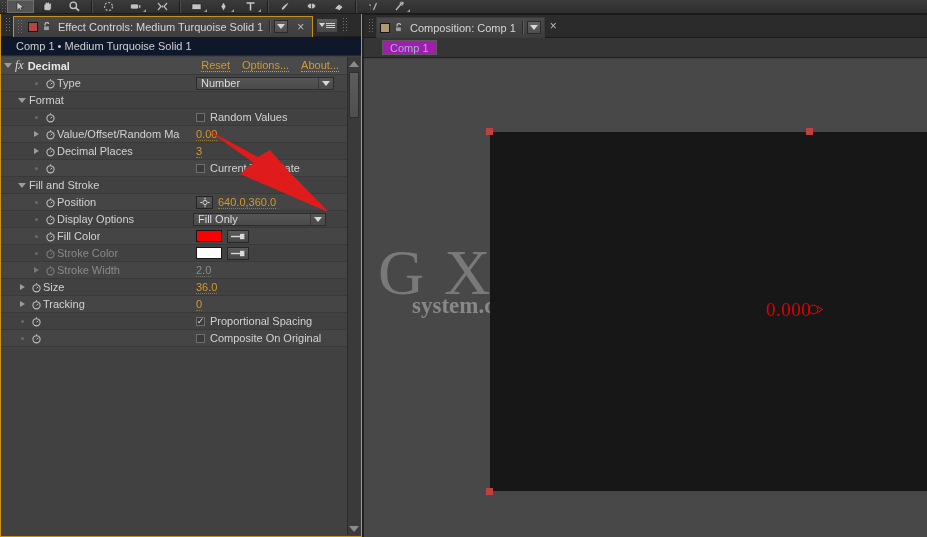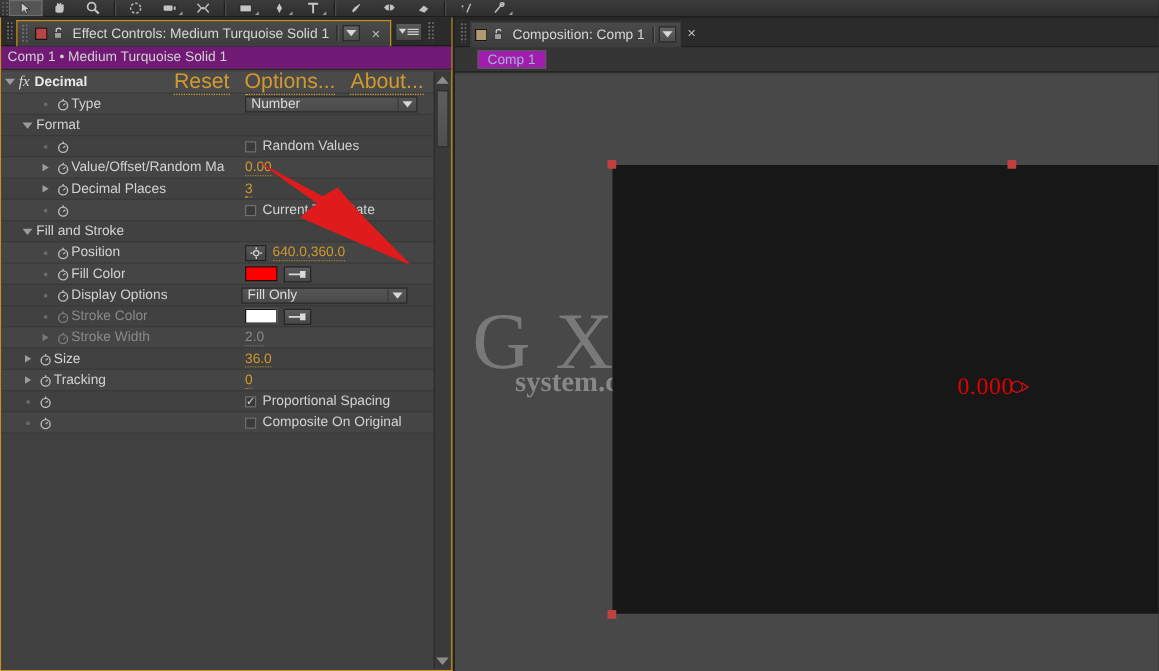--- a/index.html
+++ b/index.html
@@ -64,8 +64,8 @@
   .hamb i { display:block; width:9px; height:1px; background:#d0d0d0; }
 
   .breadcrumb {
-    height:19px; background:#701a75; border-bottom:1px solid #2a2a2a;
-    display:flex; align-items:center; padding-left:5px; color:#d0d0d0; font-size:11px;
+    height:19px; background:#0f172a; border-bottom:1px solid #2a2a2a;
+    display:flex; align-items:center; padding-left:15px; color:#d0d0d0; font-size:11px;
   }
 
   

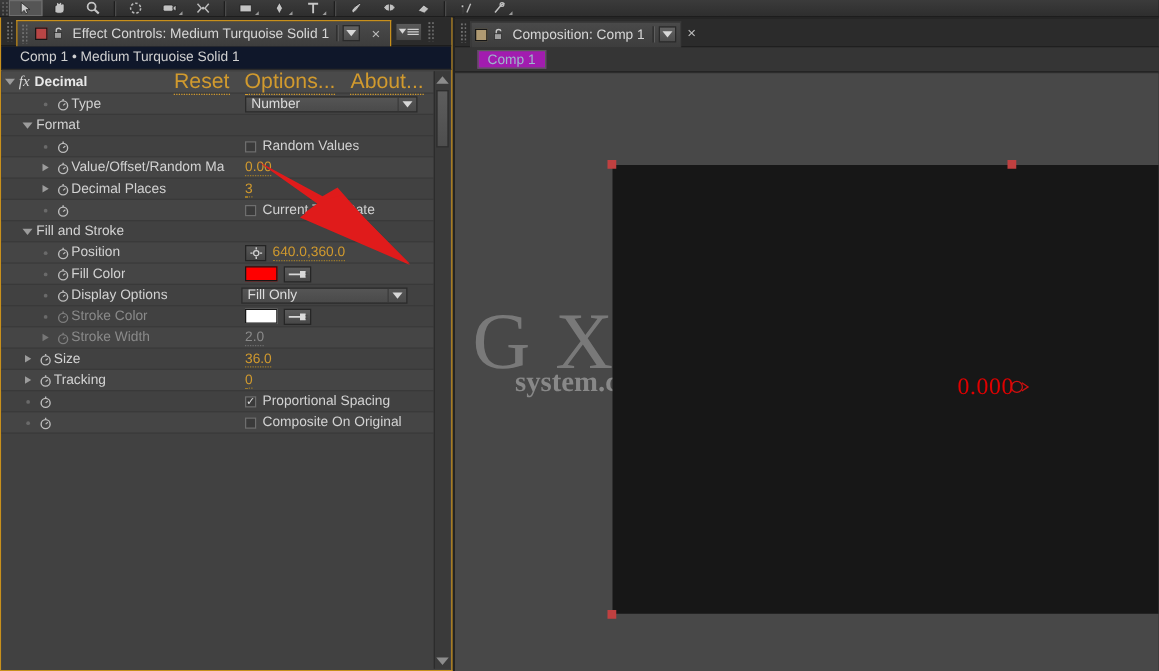--- a/index.html
+++ b/index.html
@@ -88,7 +88,7 @@
               font-size:12px; color:#d8d8d8; margin-right:4px; }
   .hdr-title { font-weight:bold; color:#e8e8e8; font-size:11px; }
   .links { margin-left:auto; display:flex; gap:12px; padding-right:8px; }
-  .link { color:#d19a2e; font-size:17px; border-bottom:1px dotted #d19a2e; }
+  .link { color:#d19a2e; font-size:11px; border-bottom:1px dotted #d19a2e; }
 
   .valcol { position:absolute; left:195px; display:flex; align-items:center; gap:5px; }
   .val { color:#d19a2e; font-size:11px; border-bottom:1px dotted #9c7a2a; }

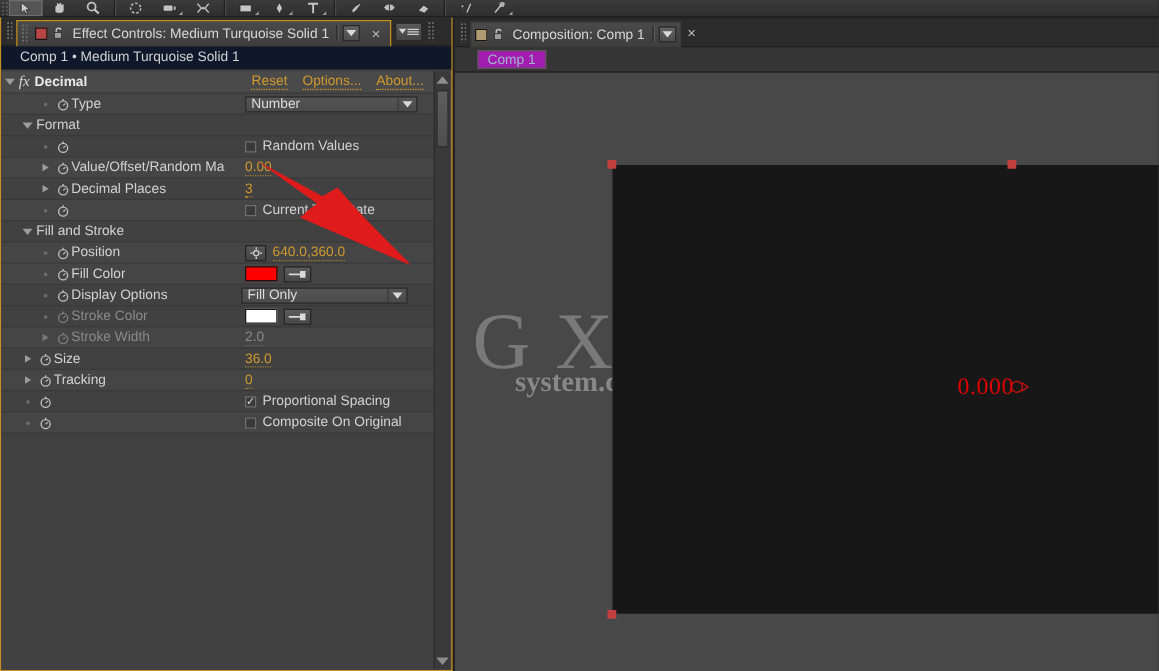--- a/index.html
+++ b/index.html
@@ -440,6 +440,30 @@
         </span>
       </div>
 
+      <div class="row">
+        <span class="r-gut"></span>
+          <span class="r-gut"></span>
+        <span class="r-gut">
+            <i class="dot"></i>
+          </span>
+        <span class="sw">
+          <svg width="11" height="11" viewBox="0 0 11 11">
+              <circle cx="5.5" cy="6.3" r="3.6" fill="none" stroke="#bdbdbd" stroke-width="1.1"></circle>
+              <line x1="5.5" y1="1.2" x2="5.5" y2="2.6" stroke="#bdbdbd" stroke-width="1.1"></line>
+              <line x1="5.5" y1="6.3" x2="7.3" y2="4.8" stroke="#bdbdbd" stroke-width="1"></line>
+            </svg>
+        </span>
+        <span class="label">Display Options</span>
+        <span class="valcol" style="left:192px">
+          <span class="select" style="width:133px">
+            <span>Fill Only</span>
+            <span class="cv">
+                <i class="caret"></i>
+              </span>
+          </span>
+        </span>
+      </div>
+
       <div class="row alt">
         <span class="r-gut"></span>
           <span class="r-gut"></span>
@@ -462,30 +486,6 @@
                 <path d="M11 1.8 L15.5 1.8 L15.5 7.2 L11 7.2 Z" fill="#dadada"></path>
                 <path d="M15.5 3.4 L17 3.4 M15.5 5.6 L17 5.6" stroke="#444" stroke-width="1"></path>
               </svg>
-          </span>
-        </span>
-      </div>
-
-      <div class="row">
-        <span class="r-gut"></span>
-          <span class="r-gut"></span>
-        <span class="r-gut">
-            <i class="dot"></i>
-          </span>
-        <span class="sw">
-          <svg width="11" height="11" viewBox="0 0 11 11">
-              <circle cx="5.5" cy="6.3" r="3.6" fill="none" stroke="#bdbdbd" stroke-width="1.1"></circle>
-              <line x1="5.5" y1="1.2" x2="5.5" y2="2.6" stroke="#bdbdbd" stroke-width="1.1"></line>
-              <line x1="5.5" y1="6.3" x2="7.3" y2="4.8" stroke="#bdbdbd" stroke-width="1"></line>
-            </svg>
-        </span>
-        <span class="label">Display Options</span>
-        <span class="valcol" style="left:192px">
-          <span class="select" style="width:133px">
-            <span>Fill Only</span>
-            <span class="cv">
-                <i class="caret"></i>
-              </span>
           </span>
         </span>
       </div>

